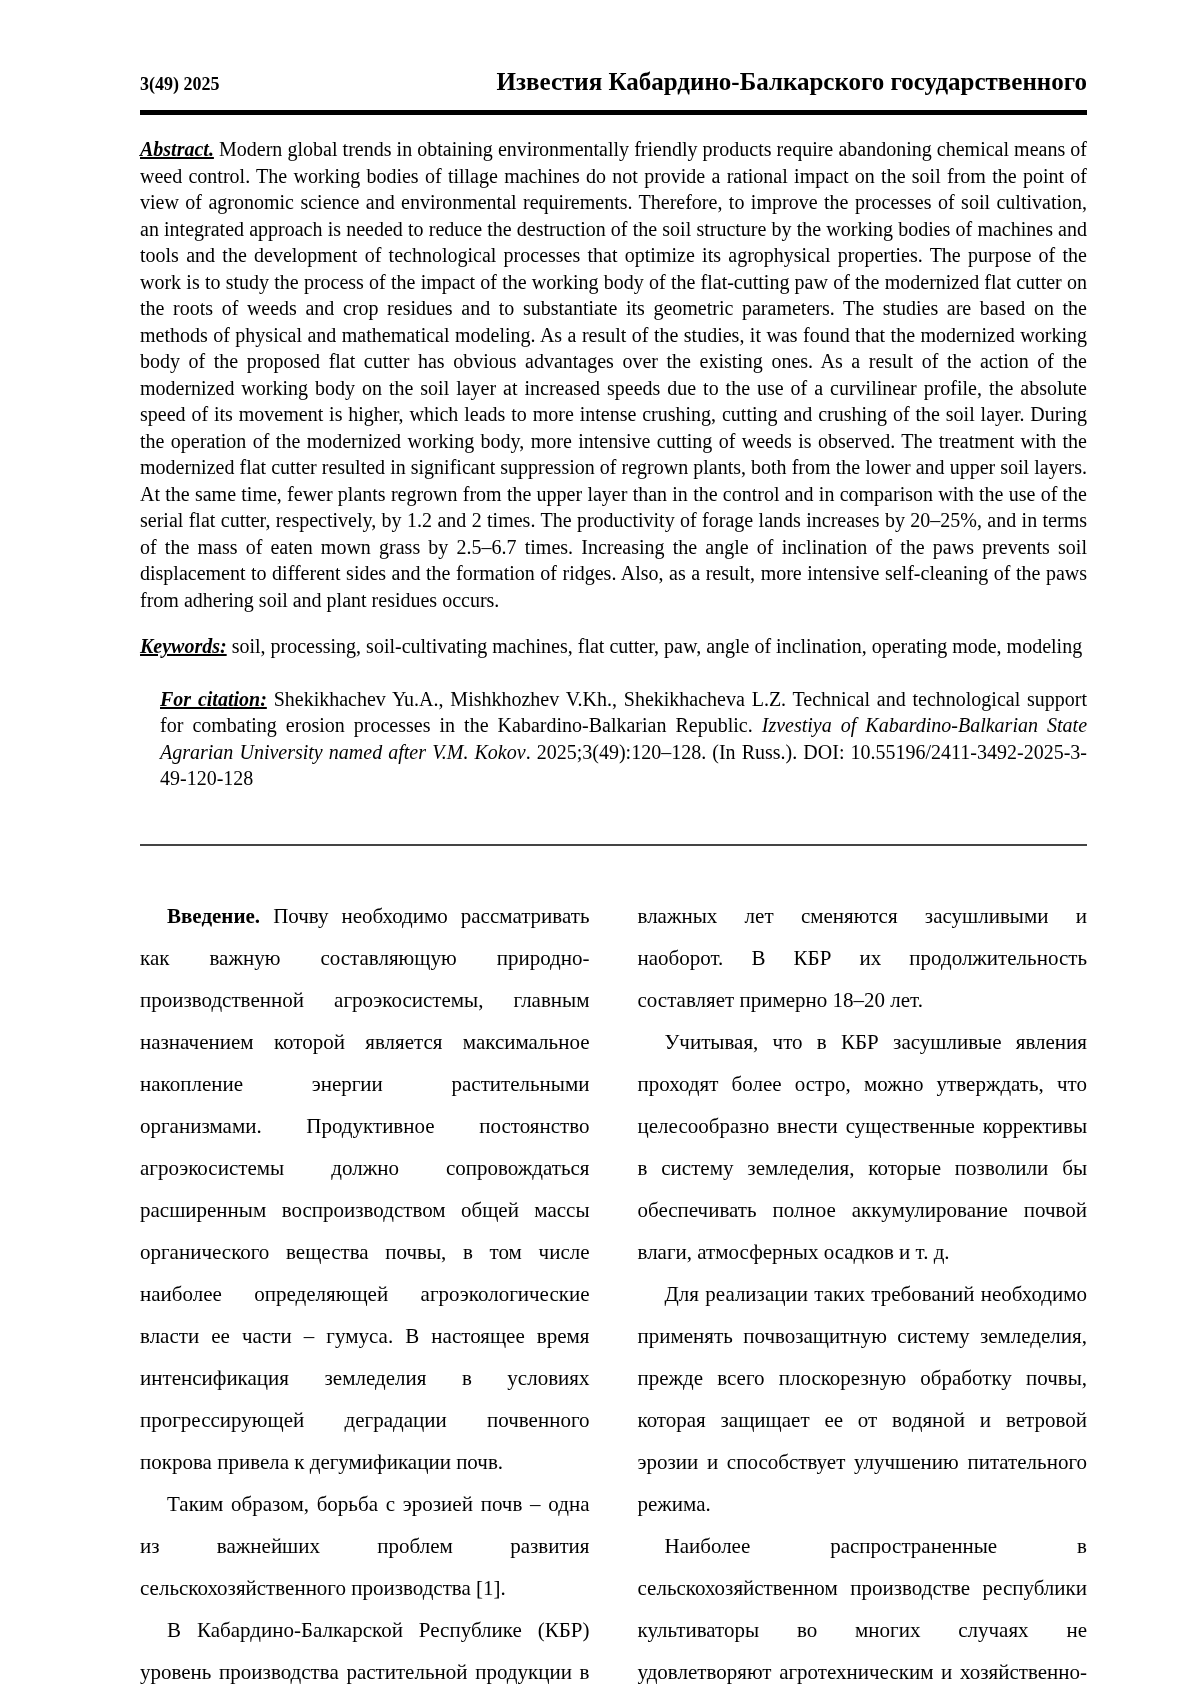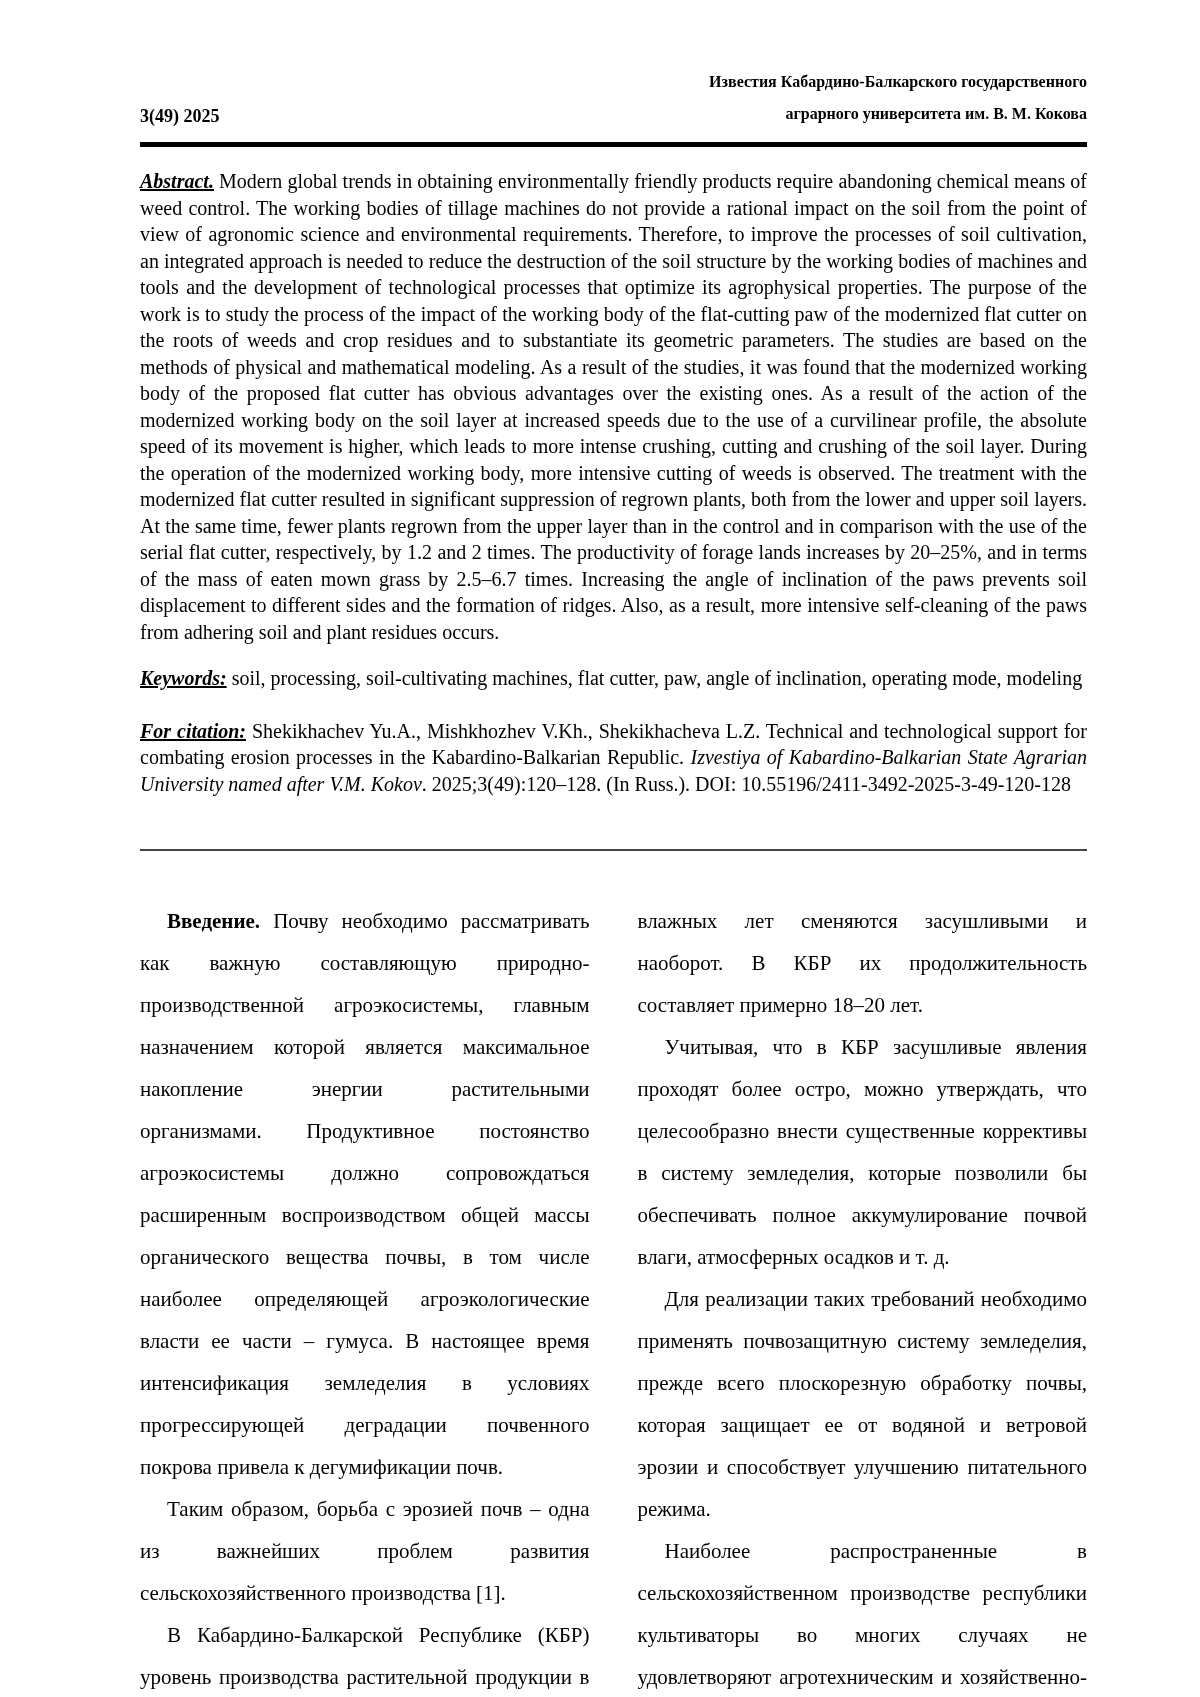--- a/index.html
+++ b/index.html
@@ -38,7 +38,7 @@
   .journal {
     text-align: right;
     font-weight: bold;
-    font-size: 16px;
+    font-size: 25px;
     line-height: 32px;
   }
   

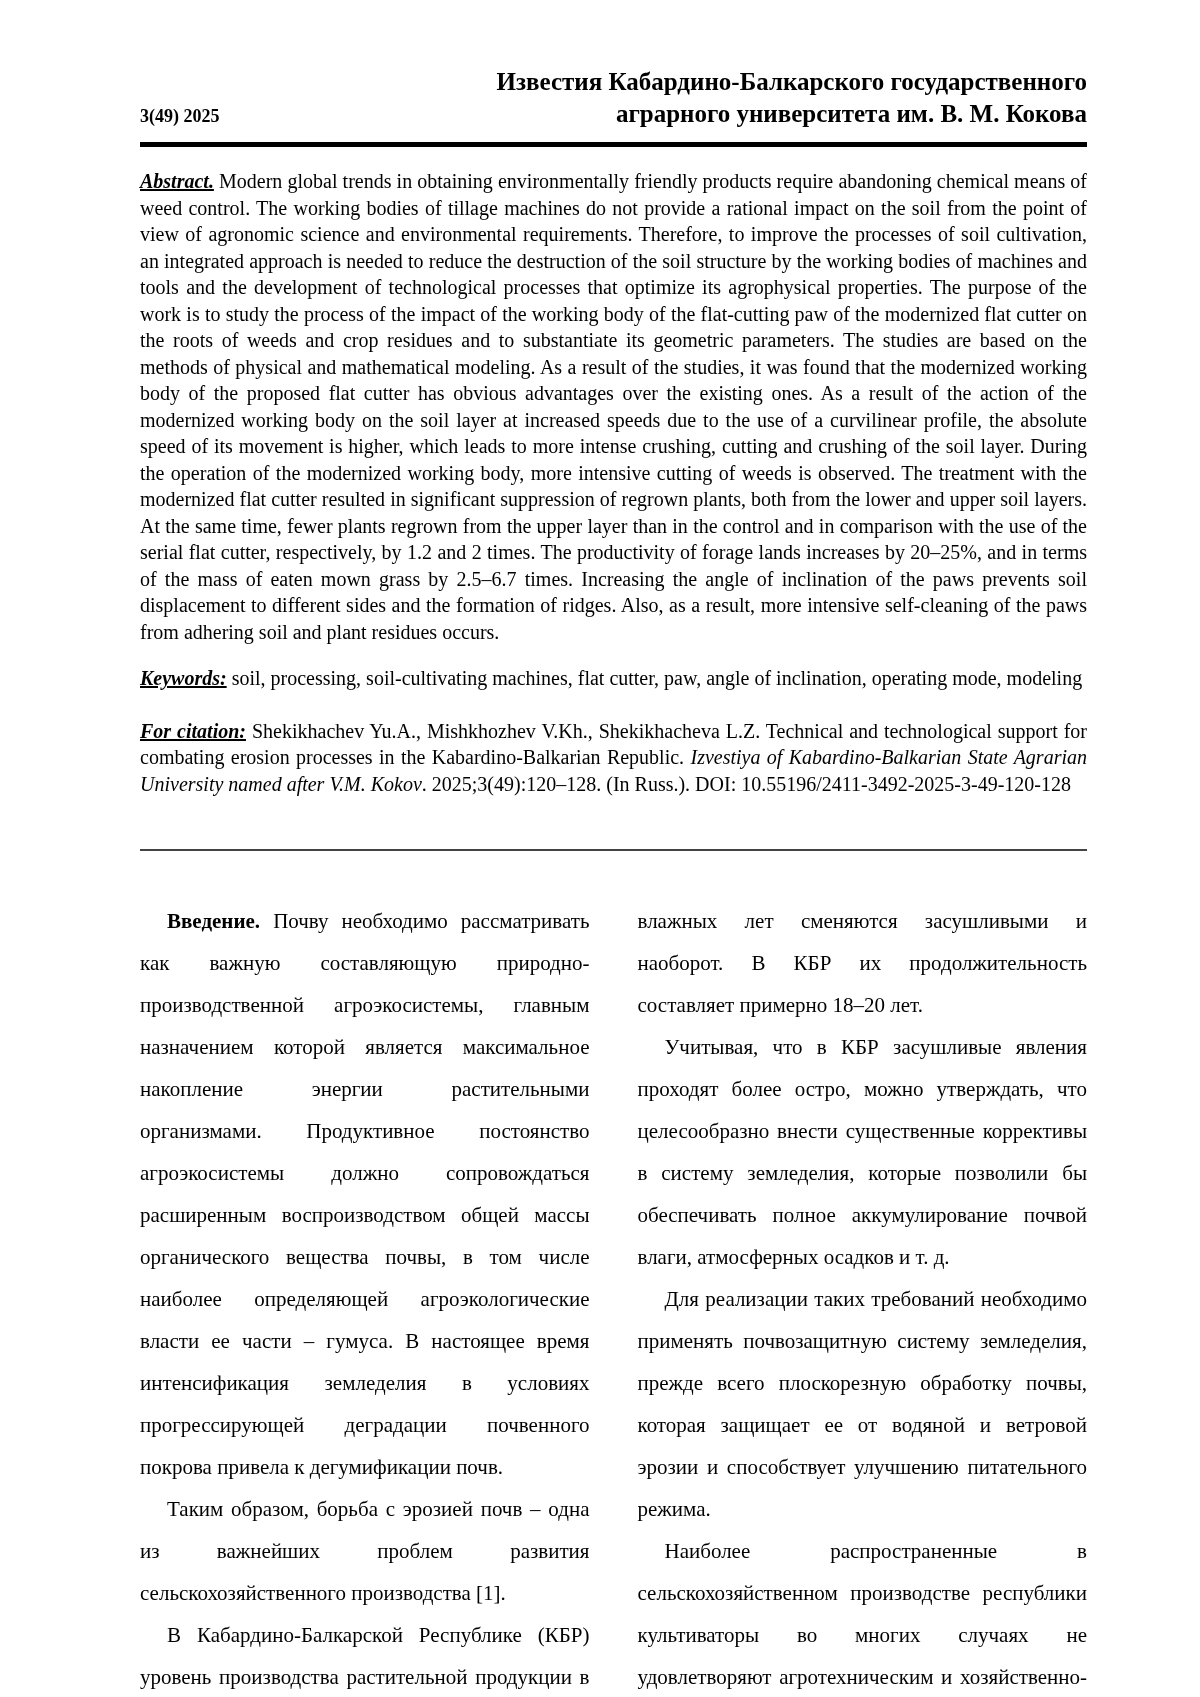--- a/index.html
+++ b/index.html
@@ -92,7 +92,6 @@
     <div class="issue">3(49) 2025</div>
     <div class="journal">
       <div>Известия Кабардино-Балкарского государственного</div>
-      <div>аграрного университета им. В. М. Кокова</div>
     </div>
   </div>
 

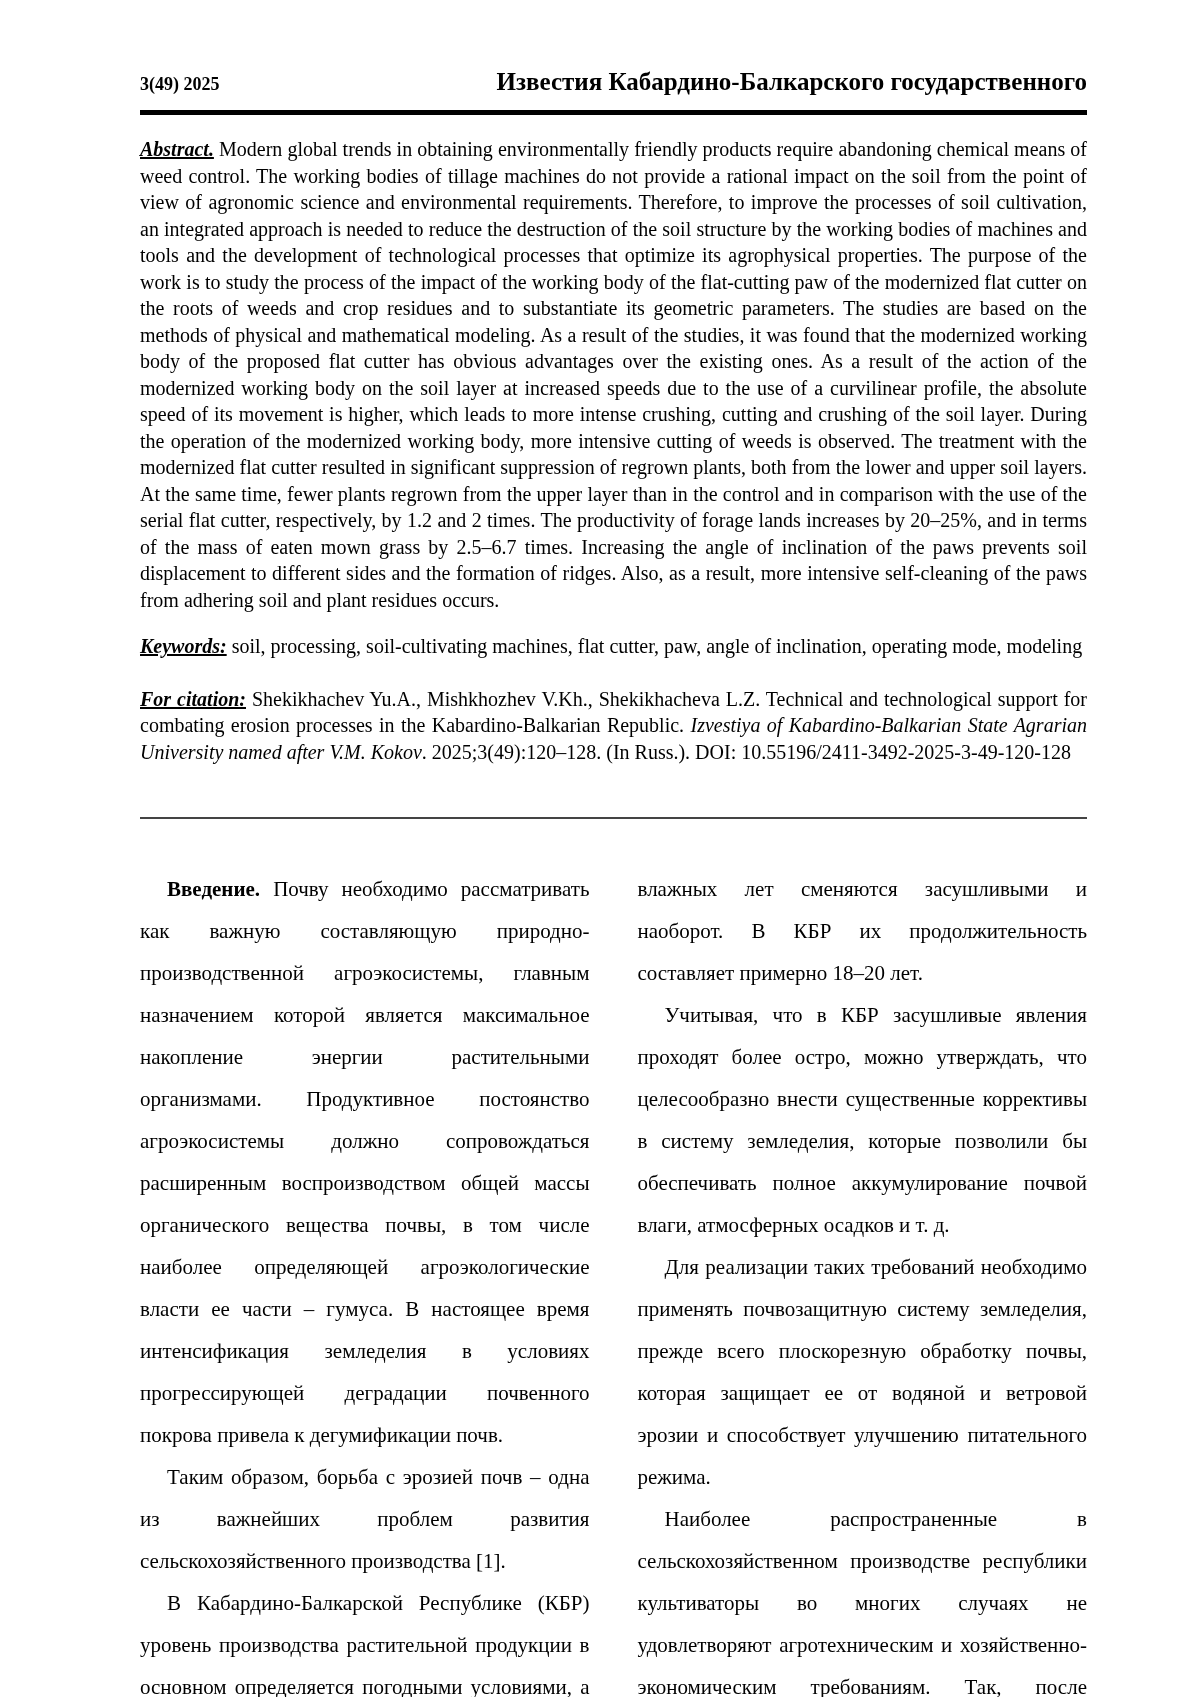--- a/index.html
+++ b/index.html
@@ -49,7 +49,7 @@
   }
   .abstract { margin-top: 21px; }
   .keywords { margin-top: 18px; }
-  .citation { margin-top: 26px; }
+  .citation { margin-top: 26px; margin-left: 20px; }
   .lbl-bi { font-weight: bold; font-style: italic; text-decoration: underline; }
   .ital { font-style: italic; }
   

